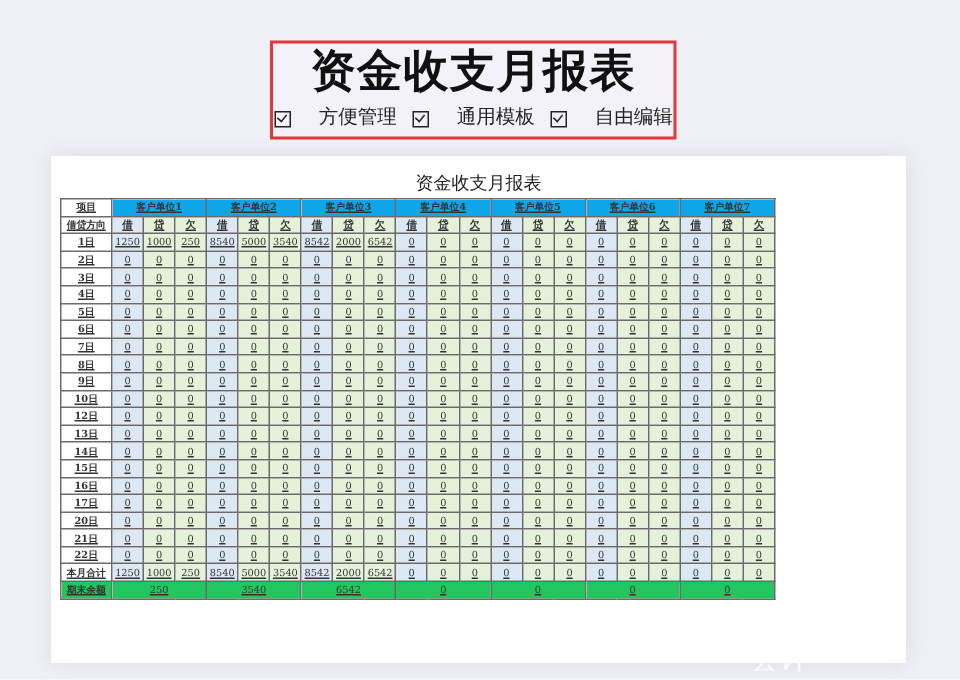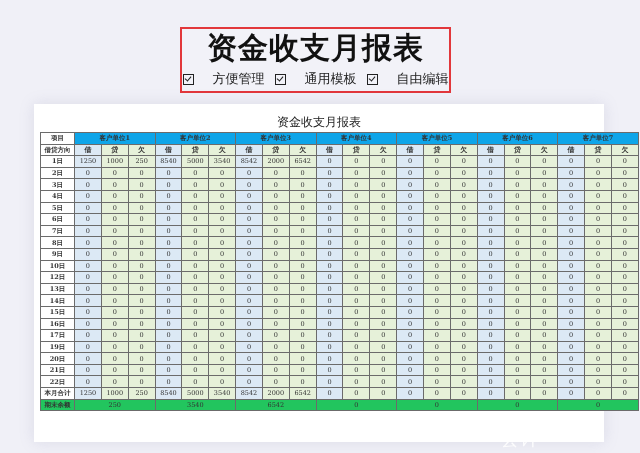--- a/index.html
+++ b/index.html
@@ -32,9 +32,9 @@
     font-family:"DejaVu Serif","Liberation Serif",serif; font-size:12px; color:#222;
   }
   table.report {
-    position:absolute; left:6px; top:28px; width:599px;
+    position:absolute; left:6px; top:28px; width:477px;
     border-collapse:collapse; table-layout:fixed;
-    font-family:"DejaVu Serif","Liberation Serif",serif; font-size:6.5px; color:#333;
+    font-family:"DejaVu Serif","Liberation Serif",serif; font-size:6.5px; color:#333;text-decoration:underline;
   }
   table.report td {
     border:1px solid #6b6b6b; text-align:center; height:10.6px; padding:0; line-height:10px; overflow:hidden; white-space:nowrap;

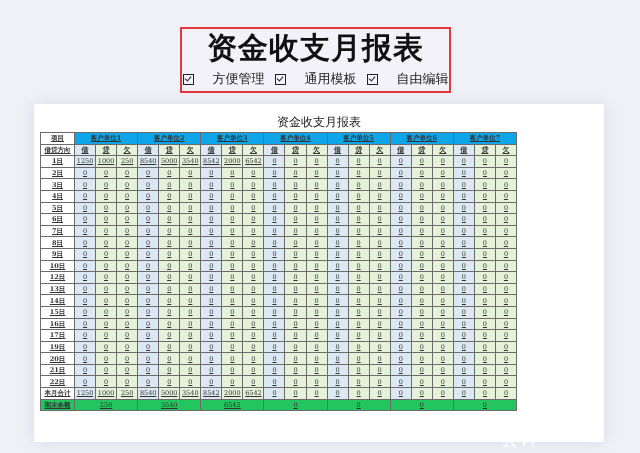--- a/index.html
+++ b/index.html
@@ -519,30 +519,6 @@
           <td class="c-owe">0</td>
         </tr>
         <tr>
-          <td class="lbl">19日</td>
-          <td class="c-debit">0</td>
-          <td class="c-credit">0</td>
-          <td class="c-owe">0</td>
-          <td class="c-debit">0</td>
-          <td class="c-credit">0</td>
-          <td class="c-owe">0</td>
-          <td class="c-debit">0</td>
-          <td class="c-credit">0</td>
-          <td class="c-owe">0</td>
-          <td class="c-debit">0</td>
-          <td class="c-credit">0</td>
-          <td class="c-owe">0</td>
-          <td class="c-debit">0</td>
-          <td class="c-credit">0</td>
-          <td class="c-owe">0</td>
-          <td class="c-debit">0</td>
-          <td class="c-credit">0</td>
-          <td class="c-owe">0</td>
-          <td class="c-debit">0</td>
-          <td class="c-credit">0</td>
-          <td class="c-owe">0</td>
-        </tr>
-        <tr>
           <td class="lbl">20日</td>
           <td class="c-debit">0</td>
           <td class="c-credit">0</td>

